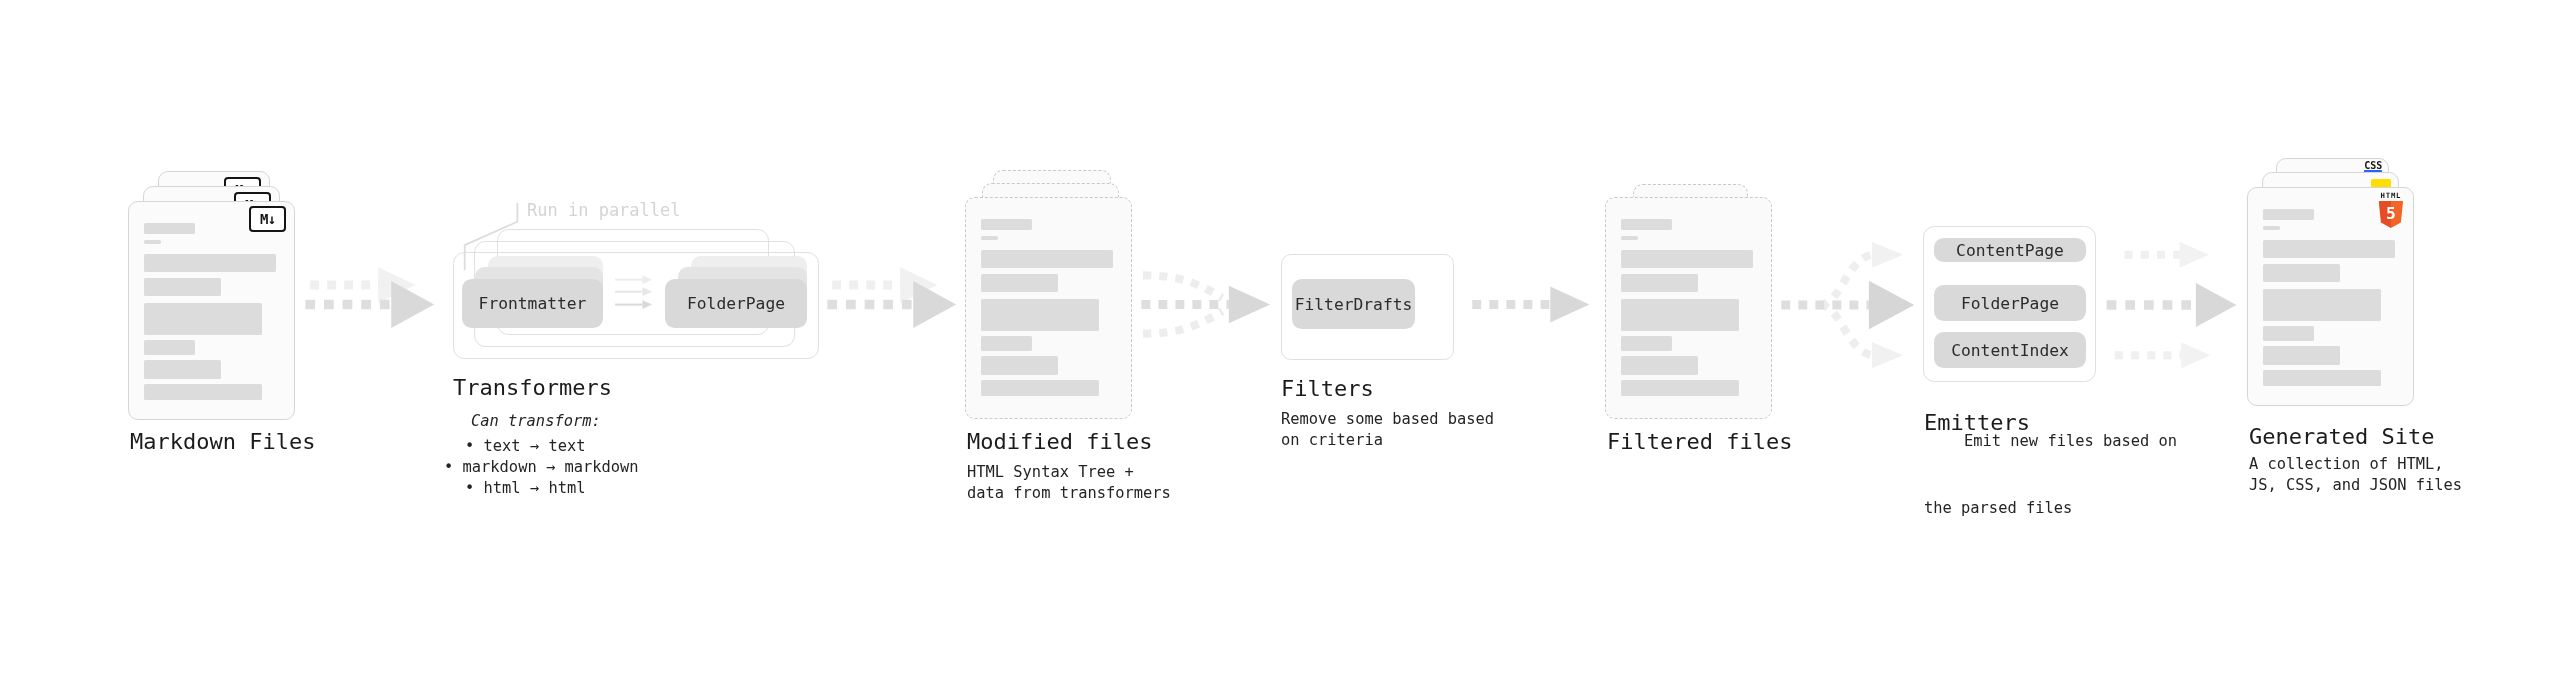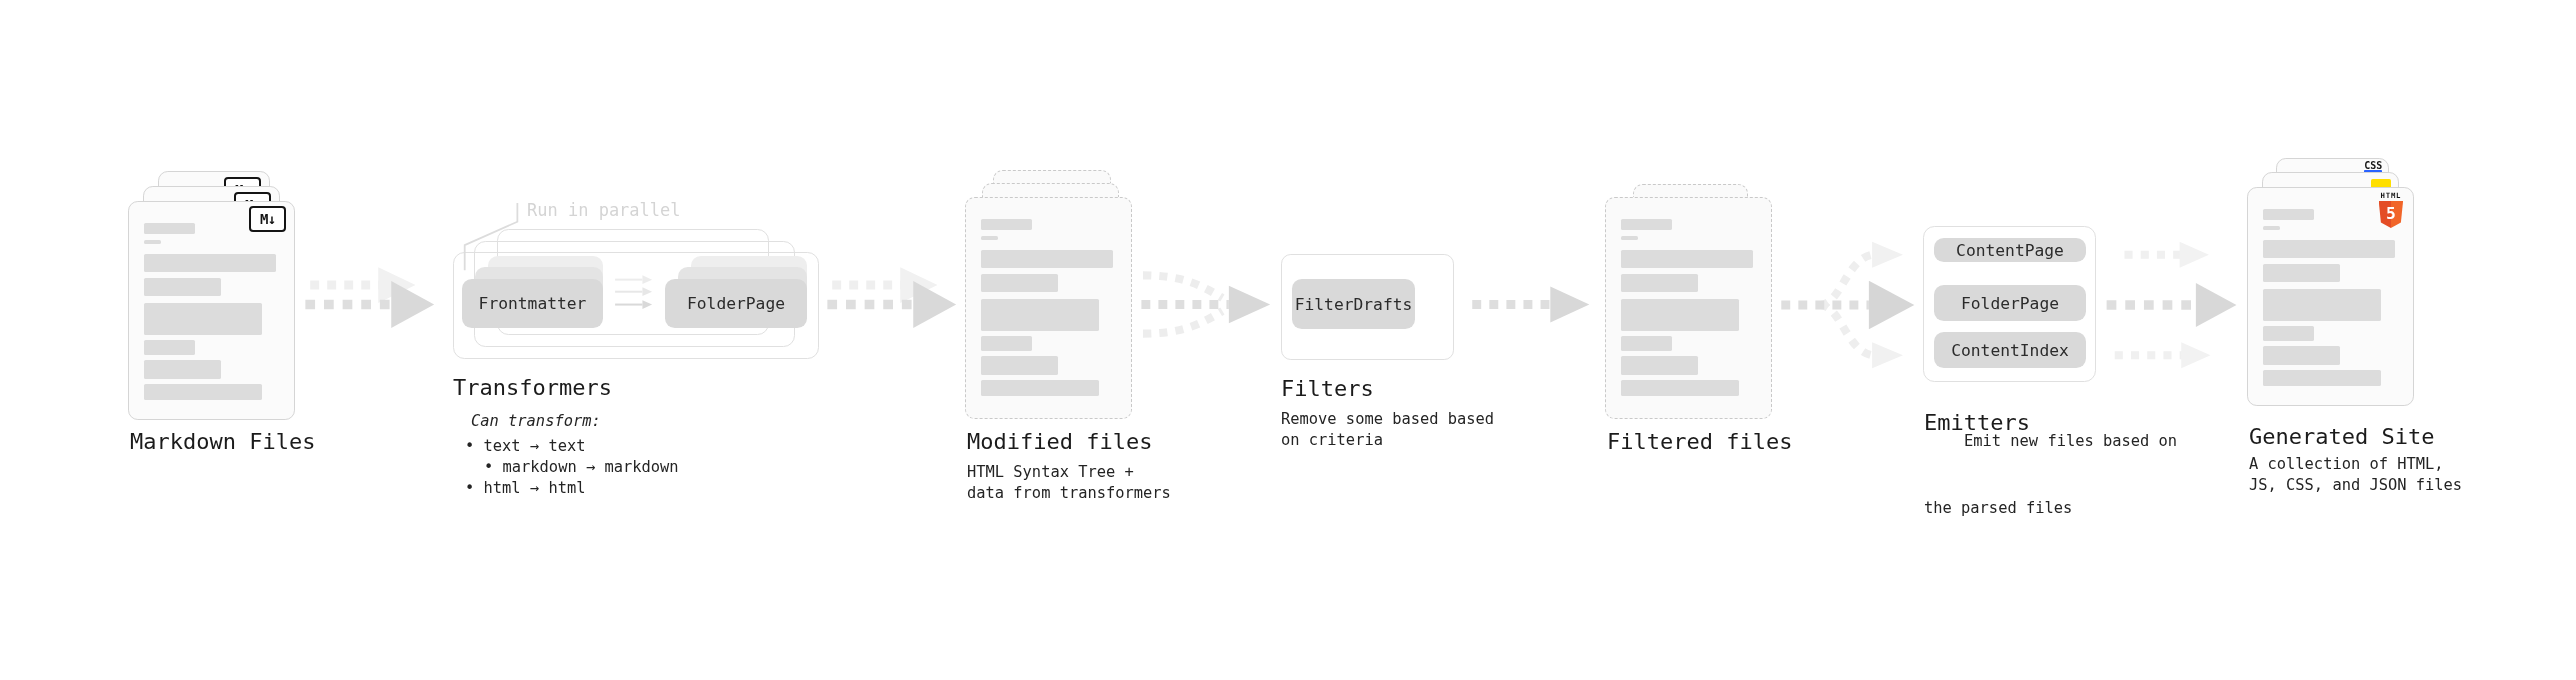--- a/index.html
+++ b/index.html
@@ -121,7 +121,7 @@
     <div class="stage-label" style="left:453px;top:375px;">Transformers</div>
     <div class="desc" style="left:471px;top:411px;font-style:italic;">Can transform:</div>
     <div class="desc" style="left:465px;top:436px;">• text → text</div>
-    <div class="desc" style="left:484px;top:457px;">• markdown → markdown</div>
+    <div class="desc" style="left:444px;top:457px;">• markdown → markdown</div>
     <div class="desc" style="left:465px;top:478px;">• html → html</div>
   </div>
 

